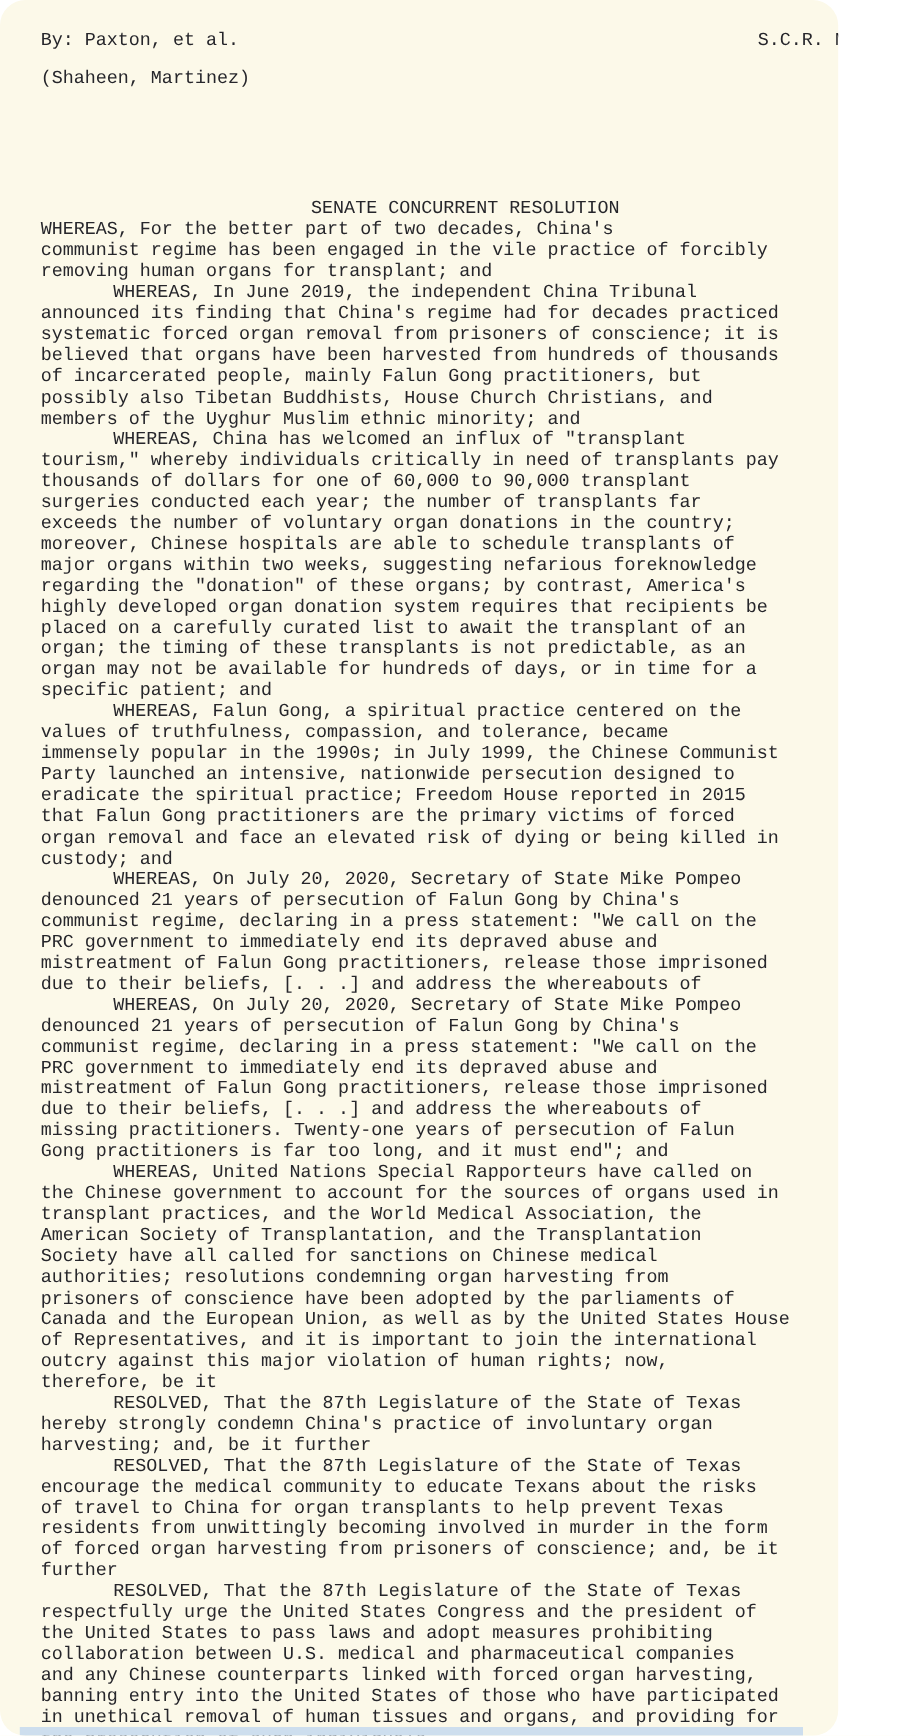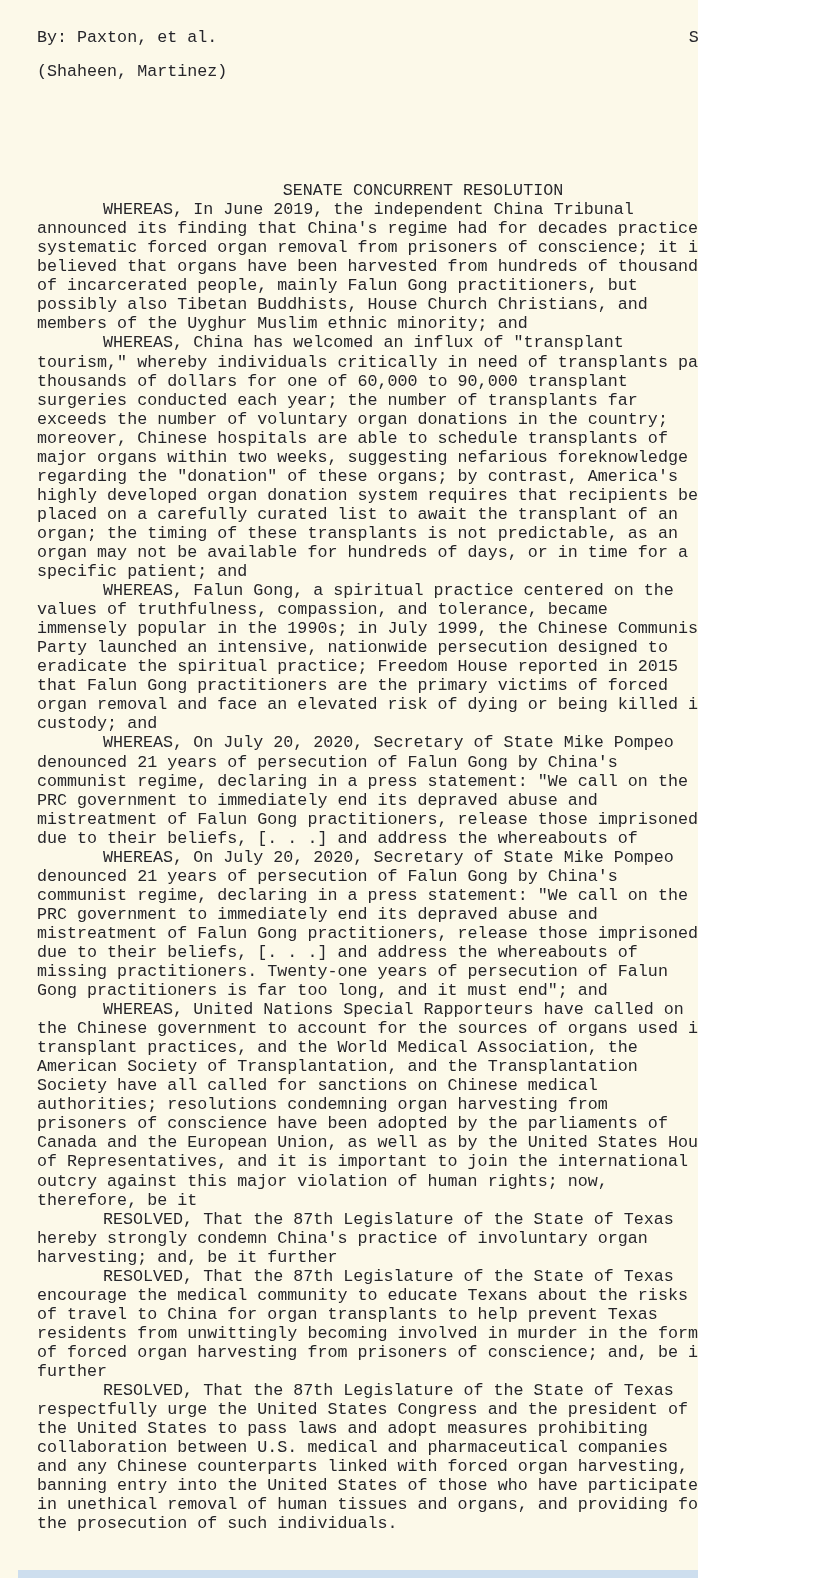--- a/index.html
+++ b/index.html
@@ -8,7 +8,7 @@
   }
   .page {
     position: relative;
-    width: 698px;
+    width: 762px;
     height: 1578px;
     background: #fcf9e9;
     color: #26262b;
@@ -16,6 +16,7 @@
     font-size: 16.7px;
     line-height: 19.05px;
     overflow: hidden;
+    border-radius: 23px;
   }
   .column {
     position: absolute;

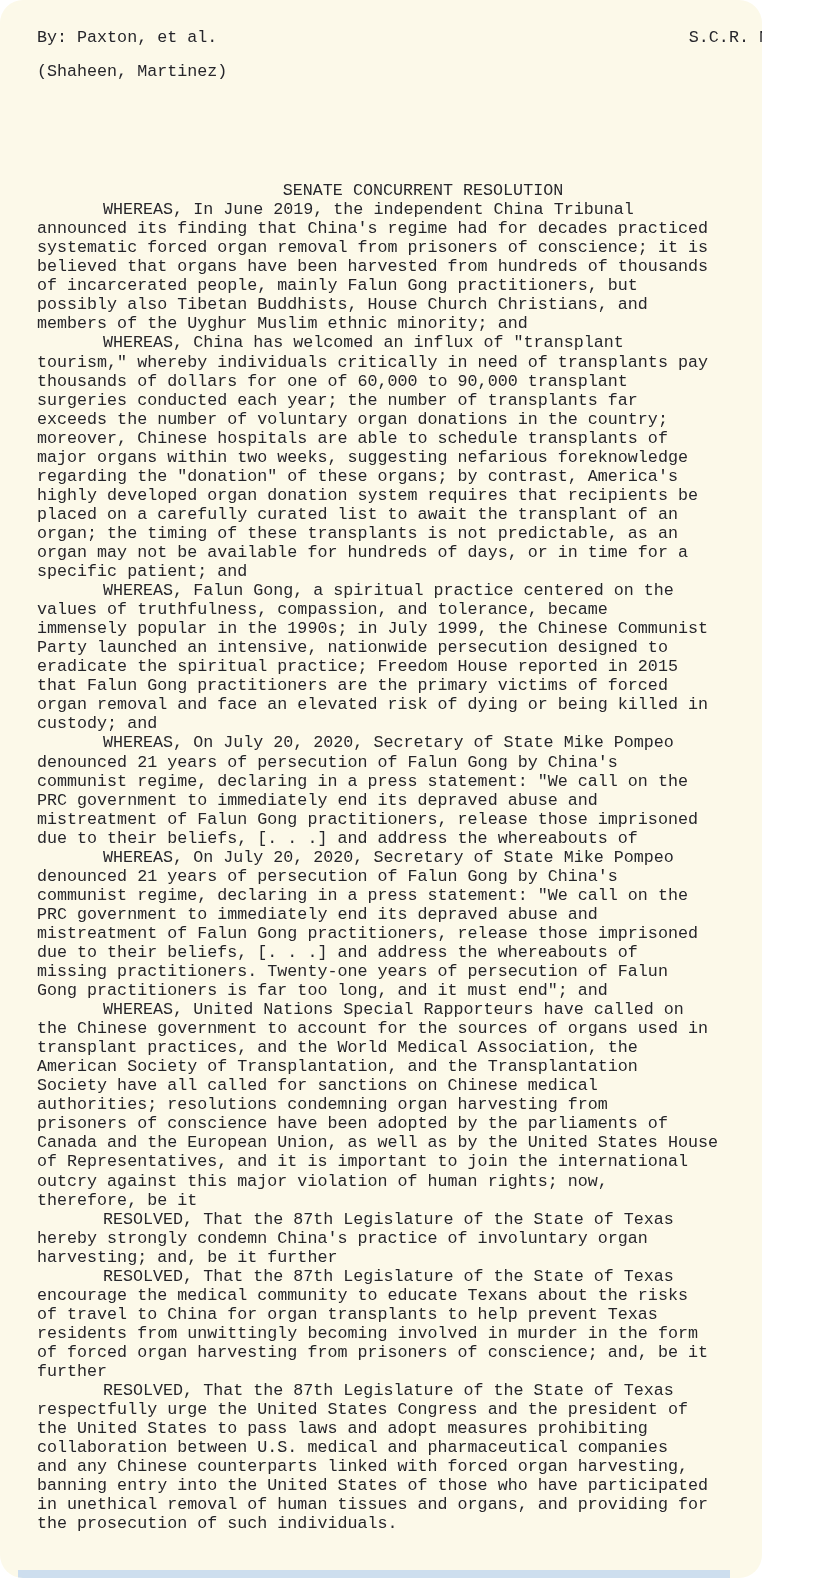--- a/index.html
+++ b/index.html
@@ -65,6 +65,9 @@
     <div class="sponsors">(Shaheen, Martinez)</div>
     <div class="doc-title">SENATE CONCURRENT RESOLUTION</div>
     <div id="paragraphs">
+        <div class="paragraph">WHEREAS, For the better part of two decades, China's
+communist regime has been engaged in the vile practice of forcibly
+removing human organs for transplant; and</div>
         <div class="paragraph indent">WHEREAS, In June 2019, the independent China Tribunal
 announced its finding that China's regime had for decades practiced
 systematic forced organ removal from prisoners of conscience; it is

